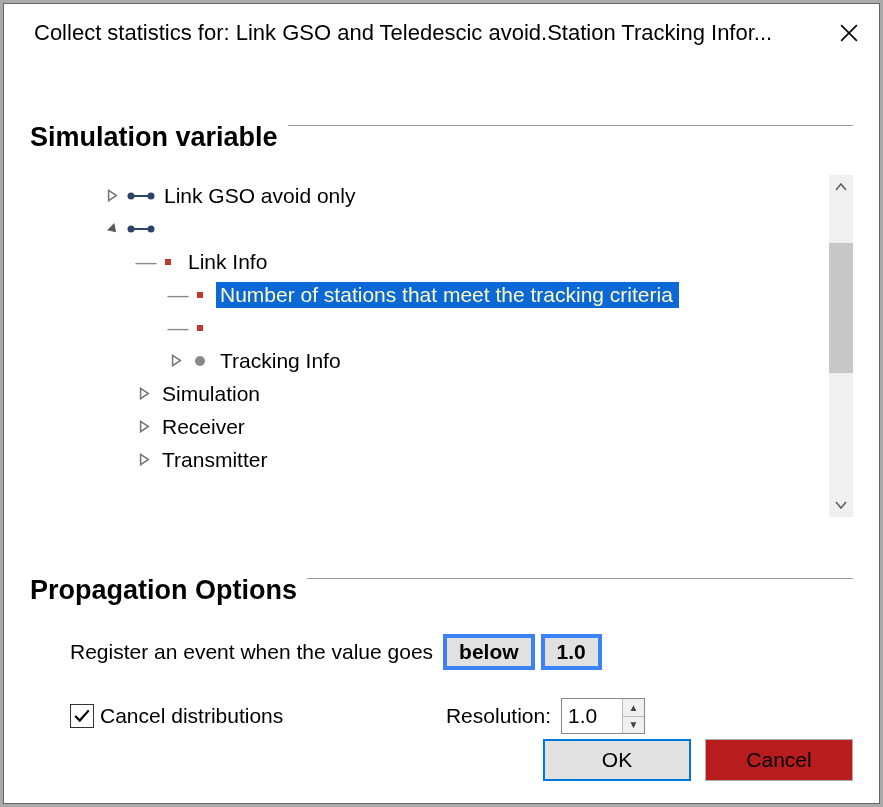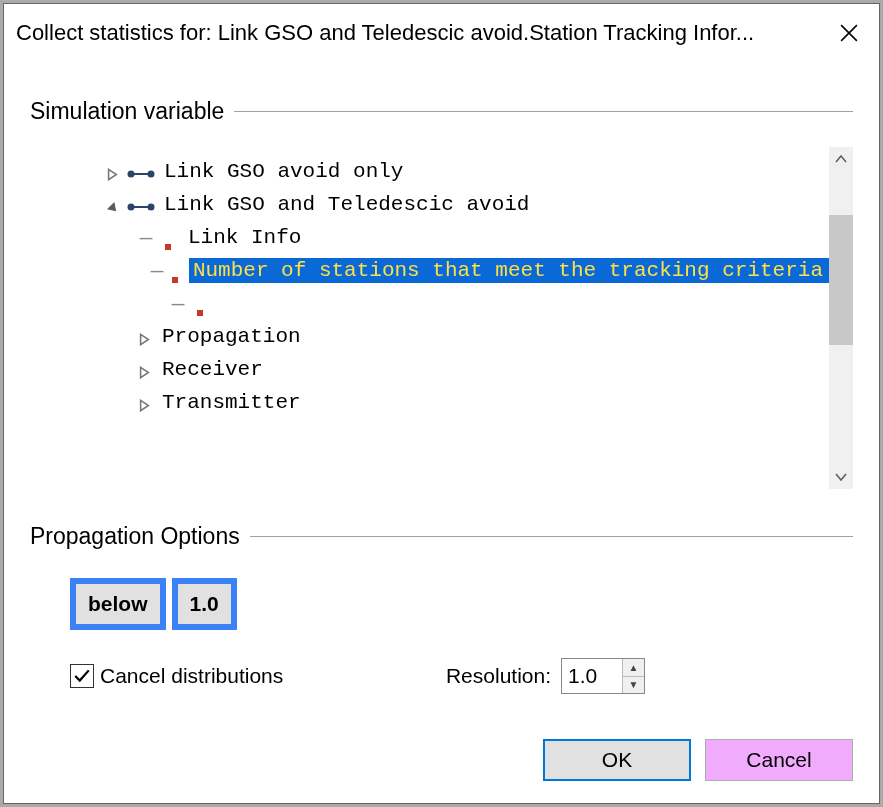--- a/index.html
+++ b/index.html
@@ -23,7 +23,7 @@
     display: flex;
     align-items: center;
     height: 58px;
-    padding-left: 12px;
+    padding-left: 30px;
   }
   .titlebar-title {
     flex: 1;

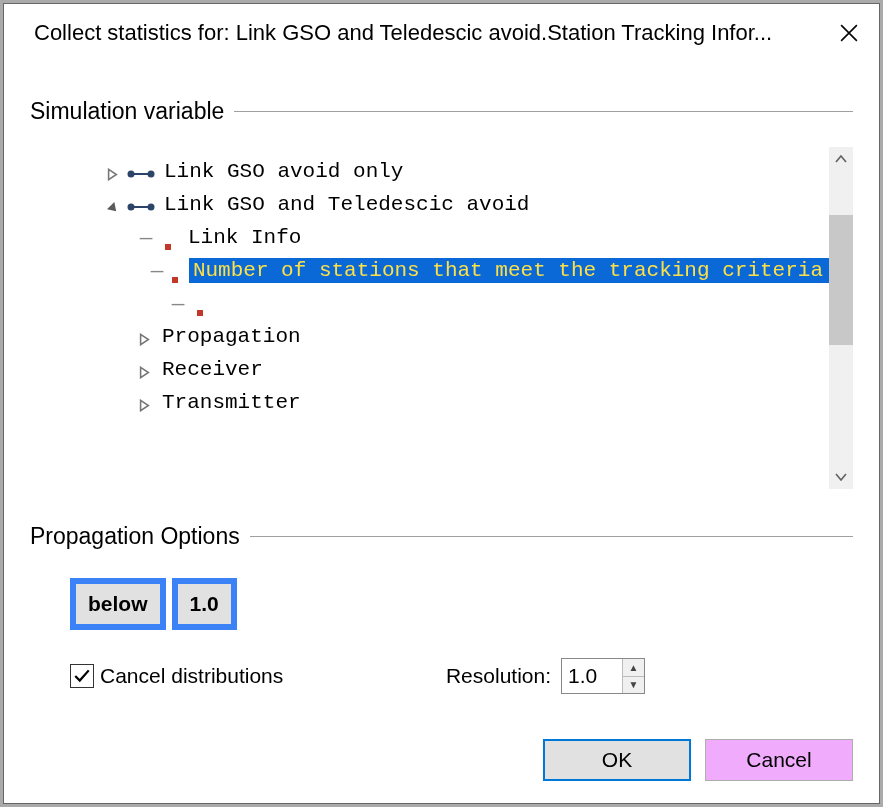--- a/index.html
+++ b/index.html
@@ -47,10 +47,11 @@
     margin-bottom: 8px;
   }
   .group-header-label {
-    font-weight: 400;
-    font-size: 23px;
+    font-weight: 700;
+    font-size: 27px;
     padding-right: 10px;
     white-space: nowrap;
+    margin-top: 24px;
   }
   .group-header-line {
     flex: 1;

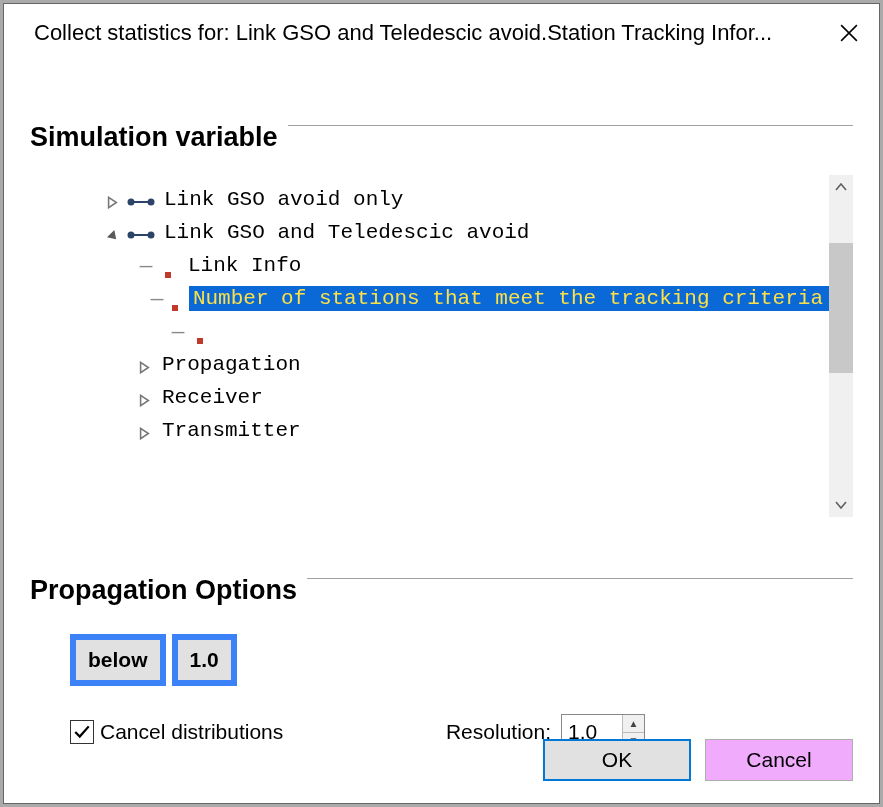--- a/index.html
+++ b/index.html
@@ -96,9 +96,8 @@
   .row {
     height: 33px;
     display: flex;
-    align-items: flex-end;
+    align-items: center;
     white-space: nowrap;
-    font-family: Liberation Mono, monospace;
   }
   .ind { display:inline-block; width: 32px; }
   .expander {

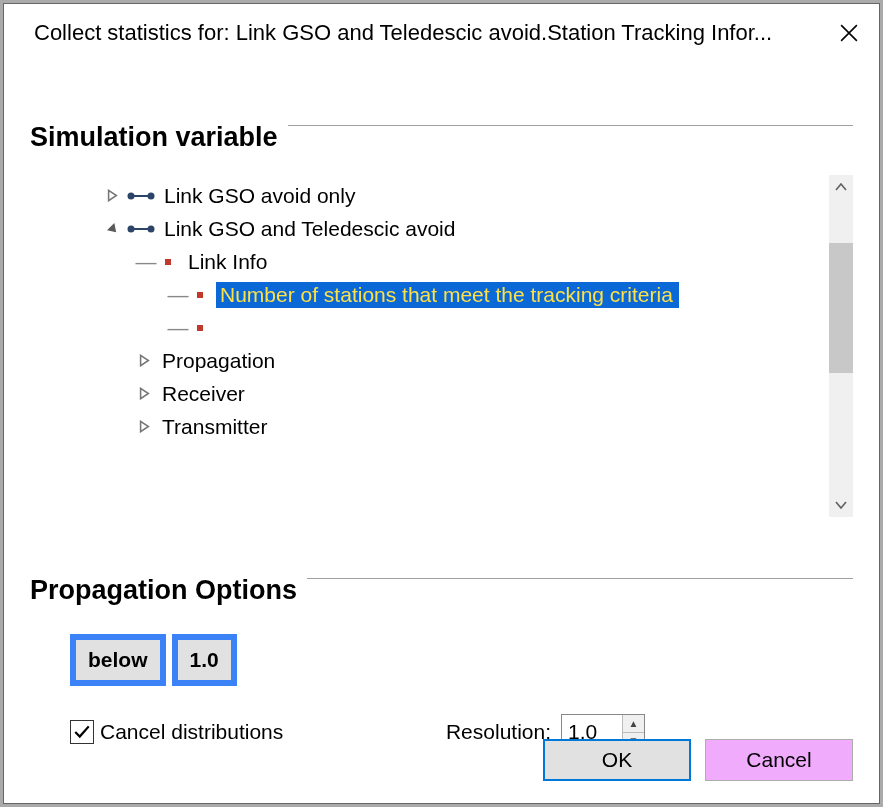--- a/index.html
+++ b/index.html
@@ -258,7 +258,6 @@
                 <line x1="7" y1="6" x2="21" y2="6" stroke="#2b4468" stroke-width="2"></line>
               </svg>
             </span>
-          <span class="node-label">Link GSO and Teledescic avoid</span>
         </div>
 
         <div class="row">

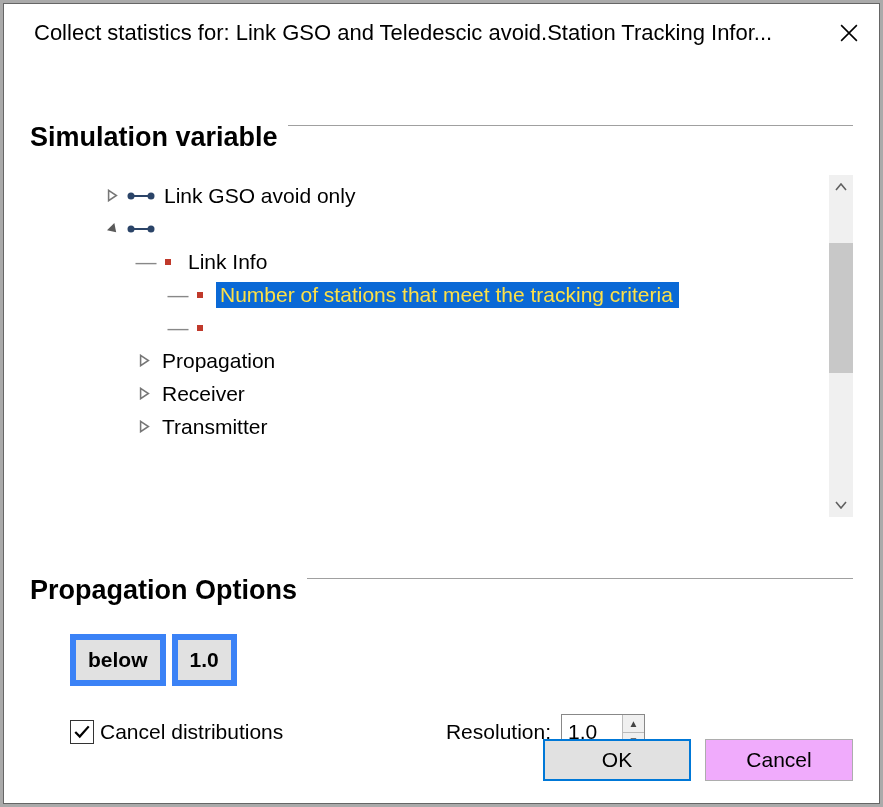--- a/index.html
+++ b/index.html
@@ -135,7 +135,7 @@
   .node-label { padding: 1px 6px 1px 4px; }
   .node-label.selected {
     background: #0a69d6;
-    color: #fde047;
+    color: #fef9c3;
   }
   
   .opts-body { padding: 20px 8px 0 40px; }

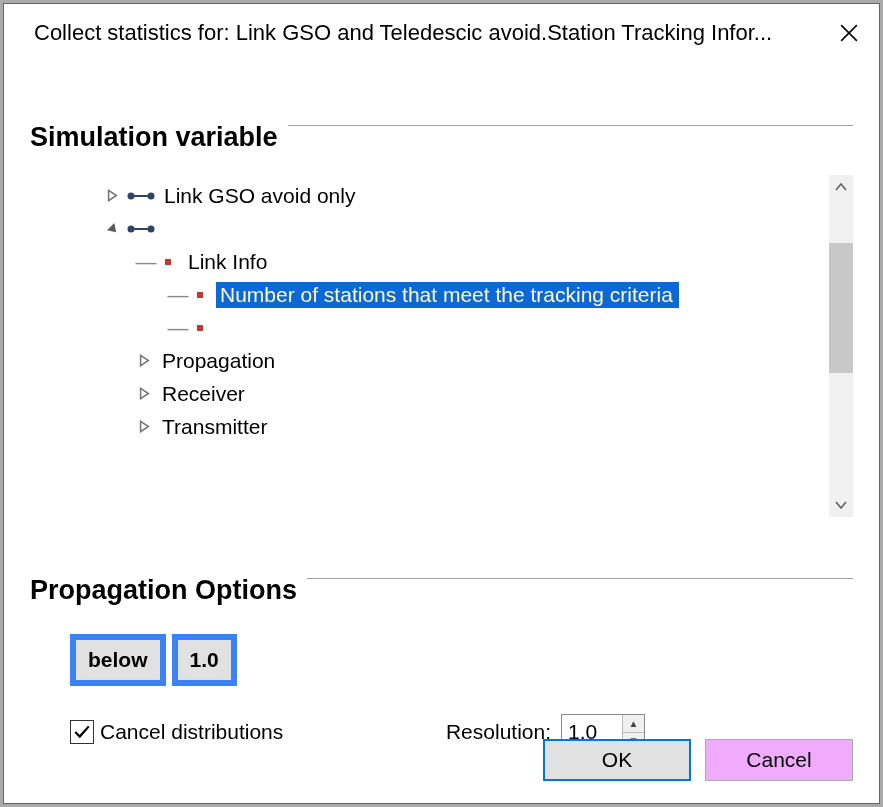--- a/index.html
+++ b/index.html
@@ -292,6 +292,20 @@
             </span>
         </div>
 
+        <div class="row">
+          <span class="ind"></span>
+            <span class="ind"></span>
+            <span class="ind"></span>
+          <span class="expander exp-closed">
+              <svg viewBox="0 0 10 10">
+                <path d="M2 1 L8 5 L2 9 Z"></path>
+              </svg>
+            </span>
+          <span class="dot-icon">
+              <span class="gray-circle"></span>
+            </span>
+          <span class="node-label">Tracking Info</span>
+        </div>
 
         <div class="row">
           <span class="ind"></span>

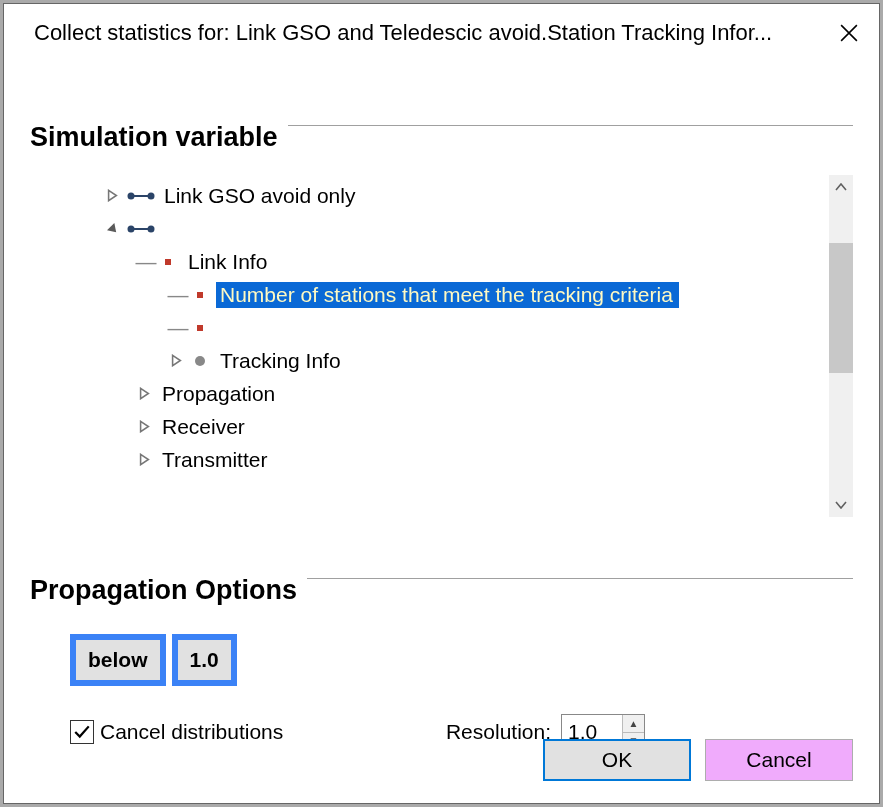--- a/index.html
+++ b/index.html
@@ -315,7 +315,7 @@
                 <path d="M2 1 L8 5 L2 9 Z"></path>
               </svg>
             </span>
-          <span class="node-label">Propagation</span>
+          <span class="node-label">Simulation</span>
         </div>
 
         <div class="row">

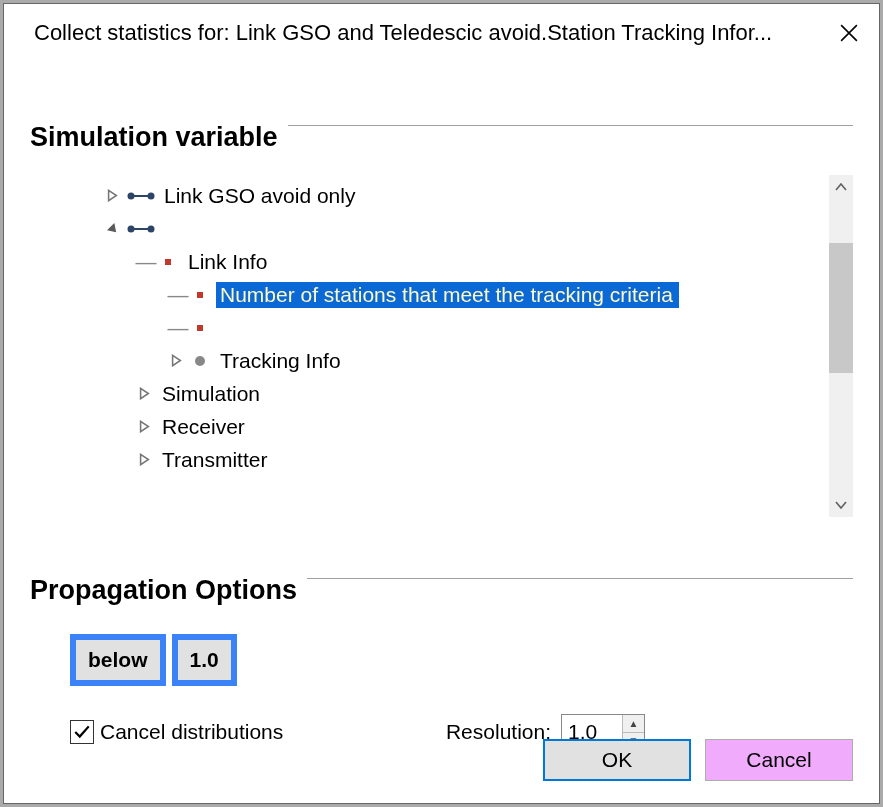--- a/index.html
+++ b/index.html
@@ -363,6 +363,7 @@
 
     <div class="opts-body">
       <div class="opt-row">
+        <span class="opt-label">Register an event when the value goes</span>
         <span class="toggle-btn">below</span>
         <span class="toggle-btn">1.0</span>
       </div>

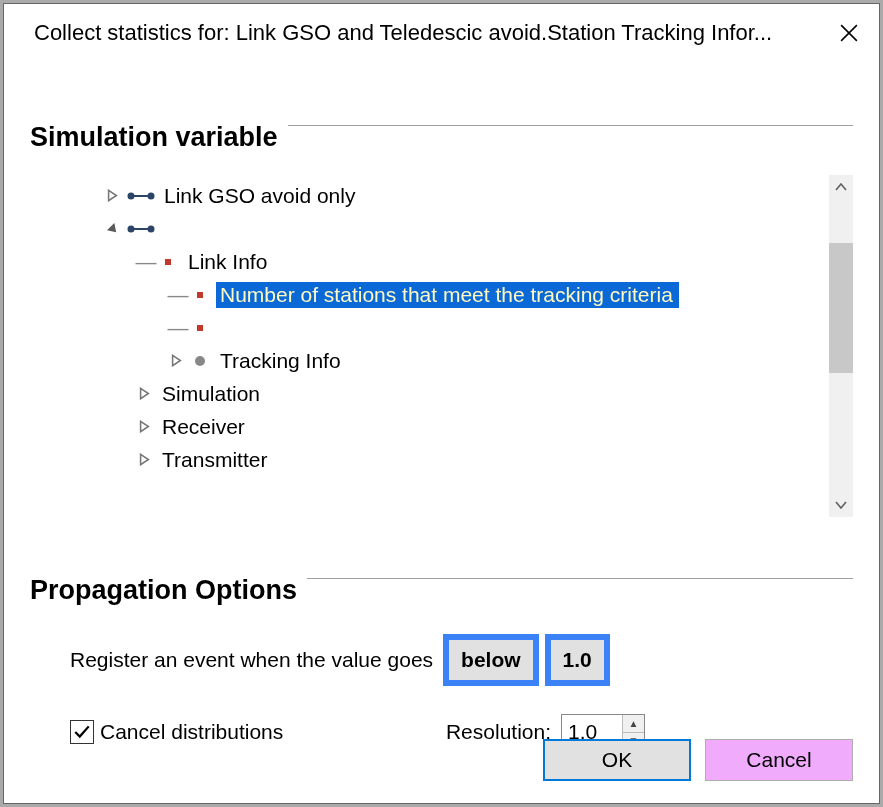--- a/index.html
+++ b/index.html
@@ -145,9 +145,9 @@
   }
   .opt-label { margin-right: 10px; }
   .toggle-btn {
-    border: 6px solid #3b82f6;
+    border: 4px solid #3b82f6;
     background: #e1e1e1;
-    height: 52px;
+    height: 36px;
     padding: 0 12px;
     font-weight: 700;
     font-size: 21px;

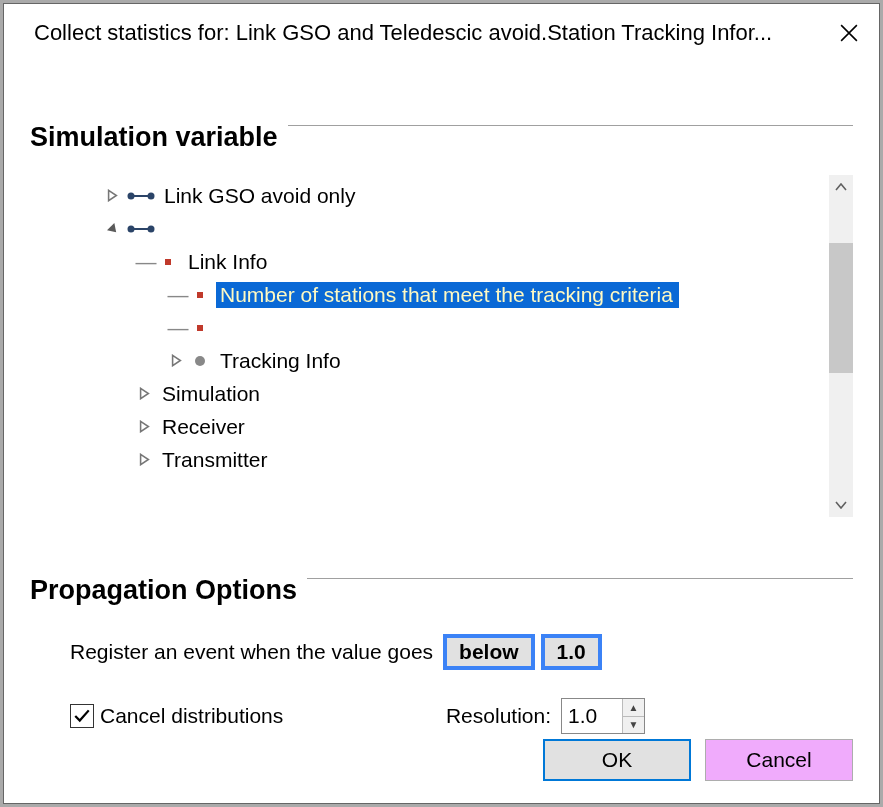--- a/index.html
+++ b/index.html
@@ -197,7 +197,7 @@
   .btn {
     height: 42px; width: 148px;
     border: 1px solid #adadad;
-    background: #f0abfc;
+    background: #b91c1c;
     font-size: 21px;
     display:flex; align-items:center; justify-content:center;
     cursor: pointer;

